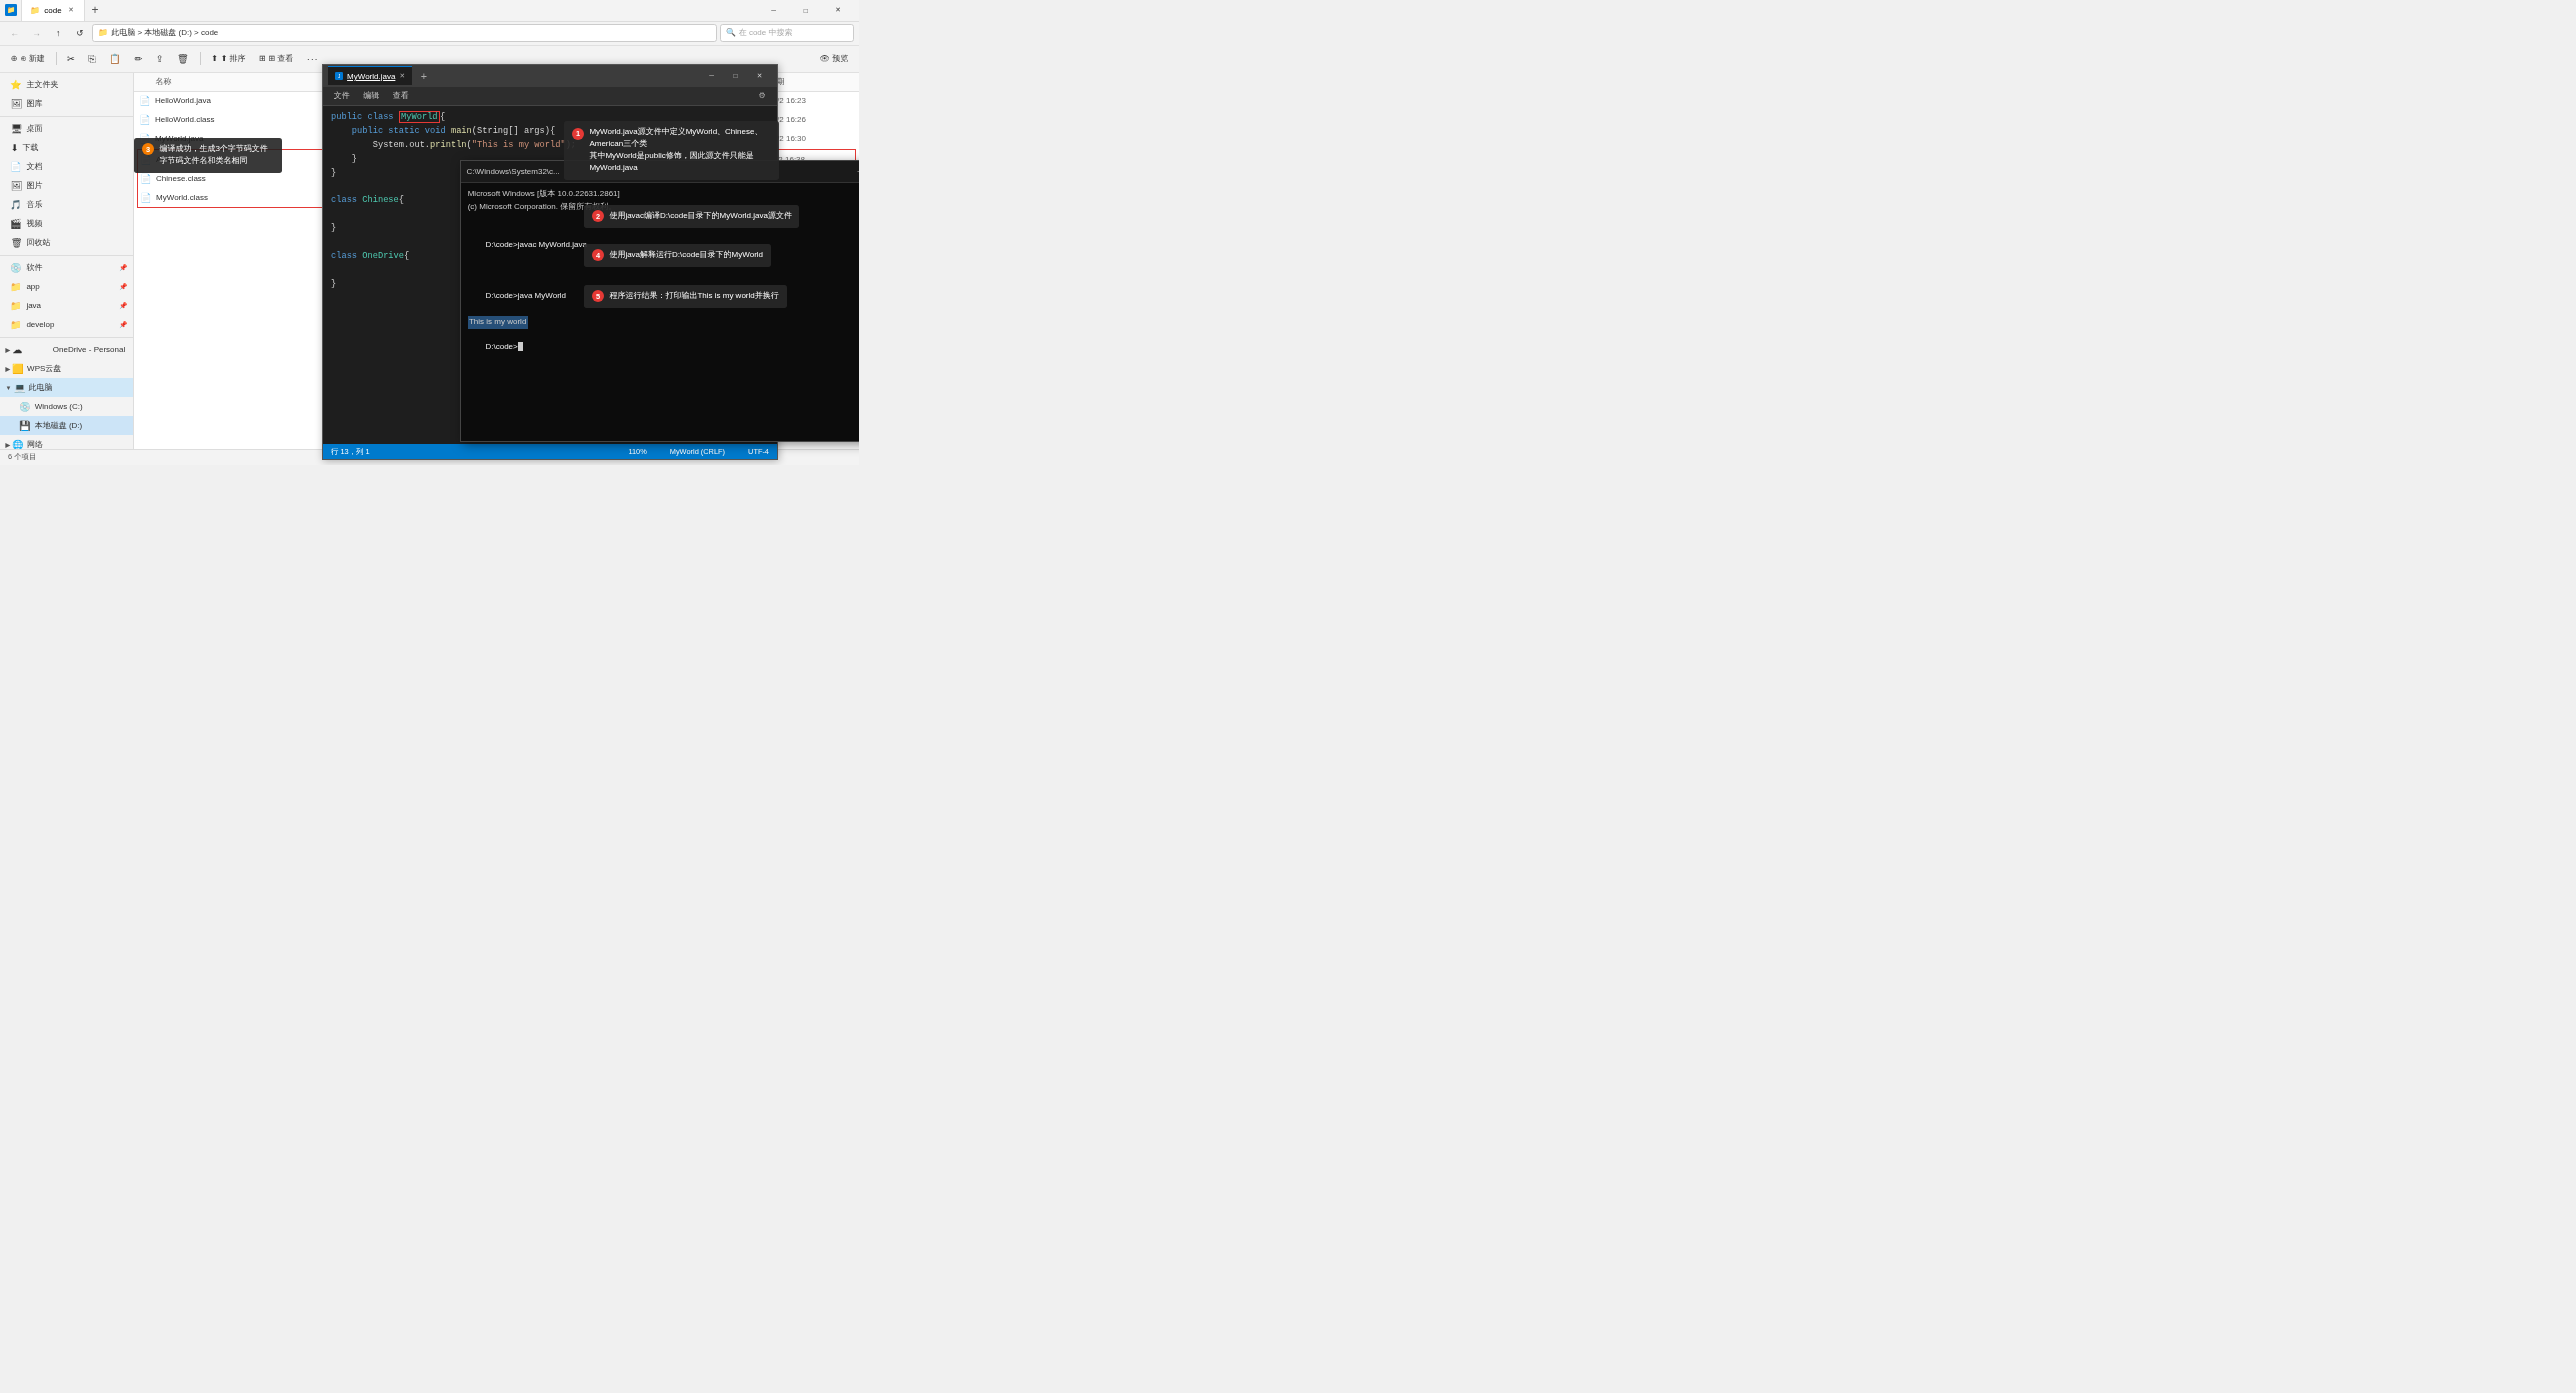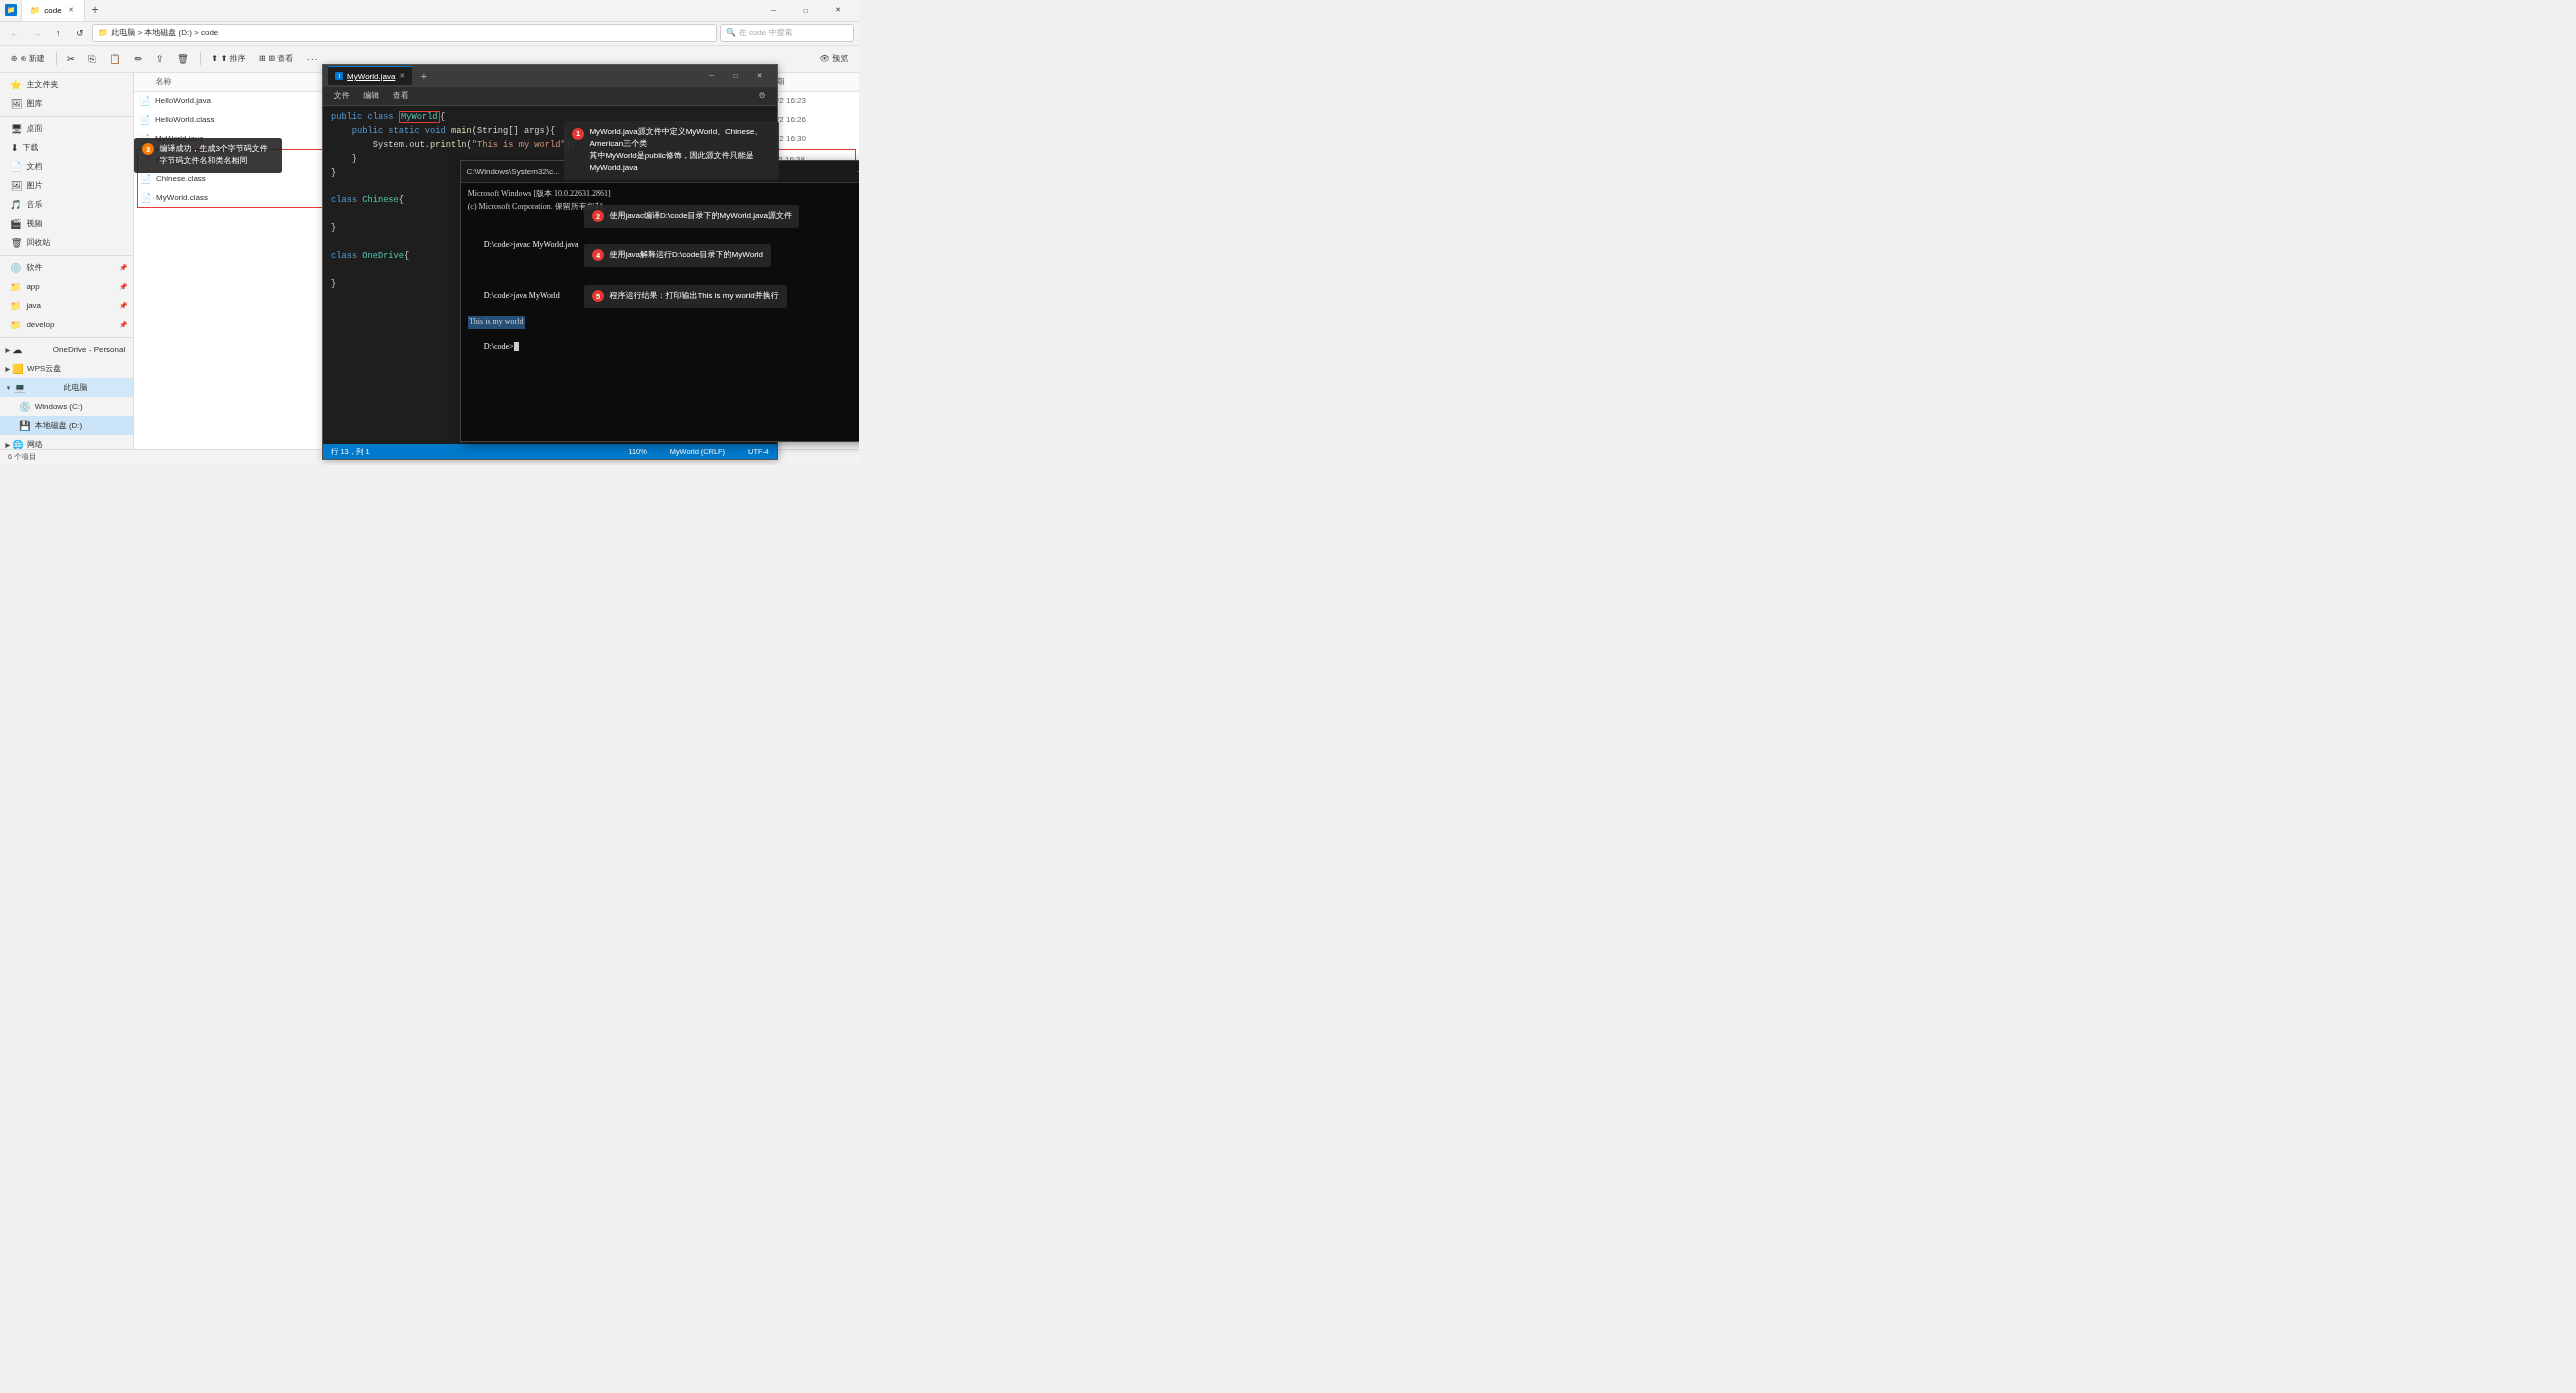--- a/index.html
+++ b/index.html
@@ -391,7 +391,7 @@
     .terminal-content {
       flex: 1;
       padding: 5.4px 6.7px;
-      font-family: Liberation Serif, serif;
+      font-family: Liberation Sans, sans-serif;
       font-size: 8px;
       color: #cccccc;
       line-height: 1.6;

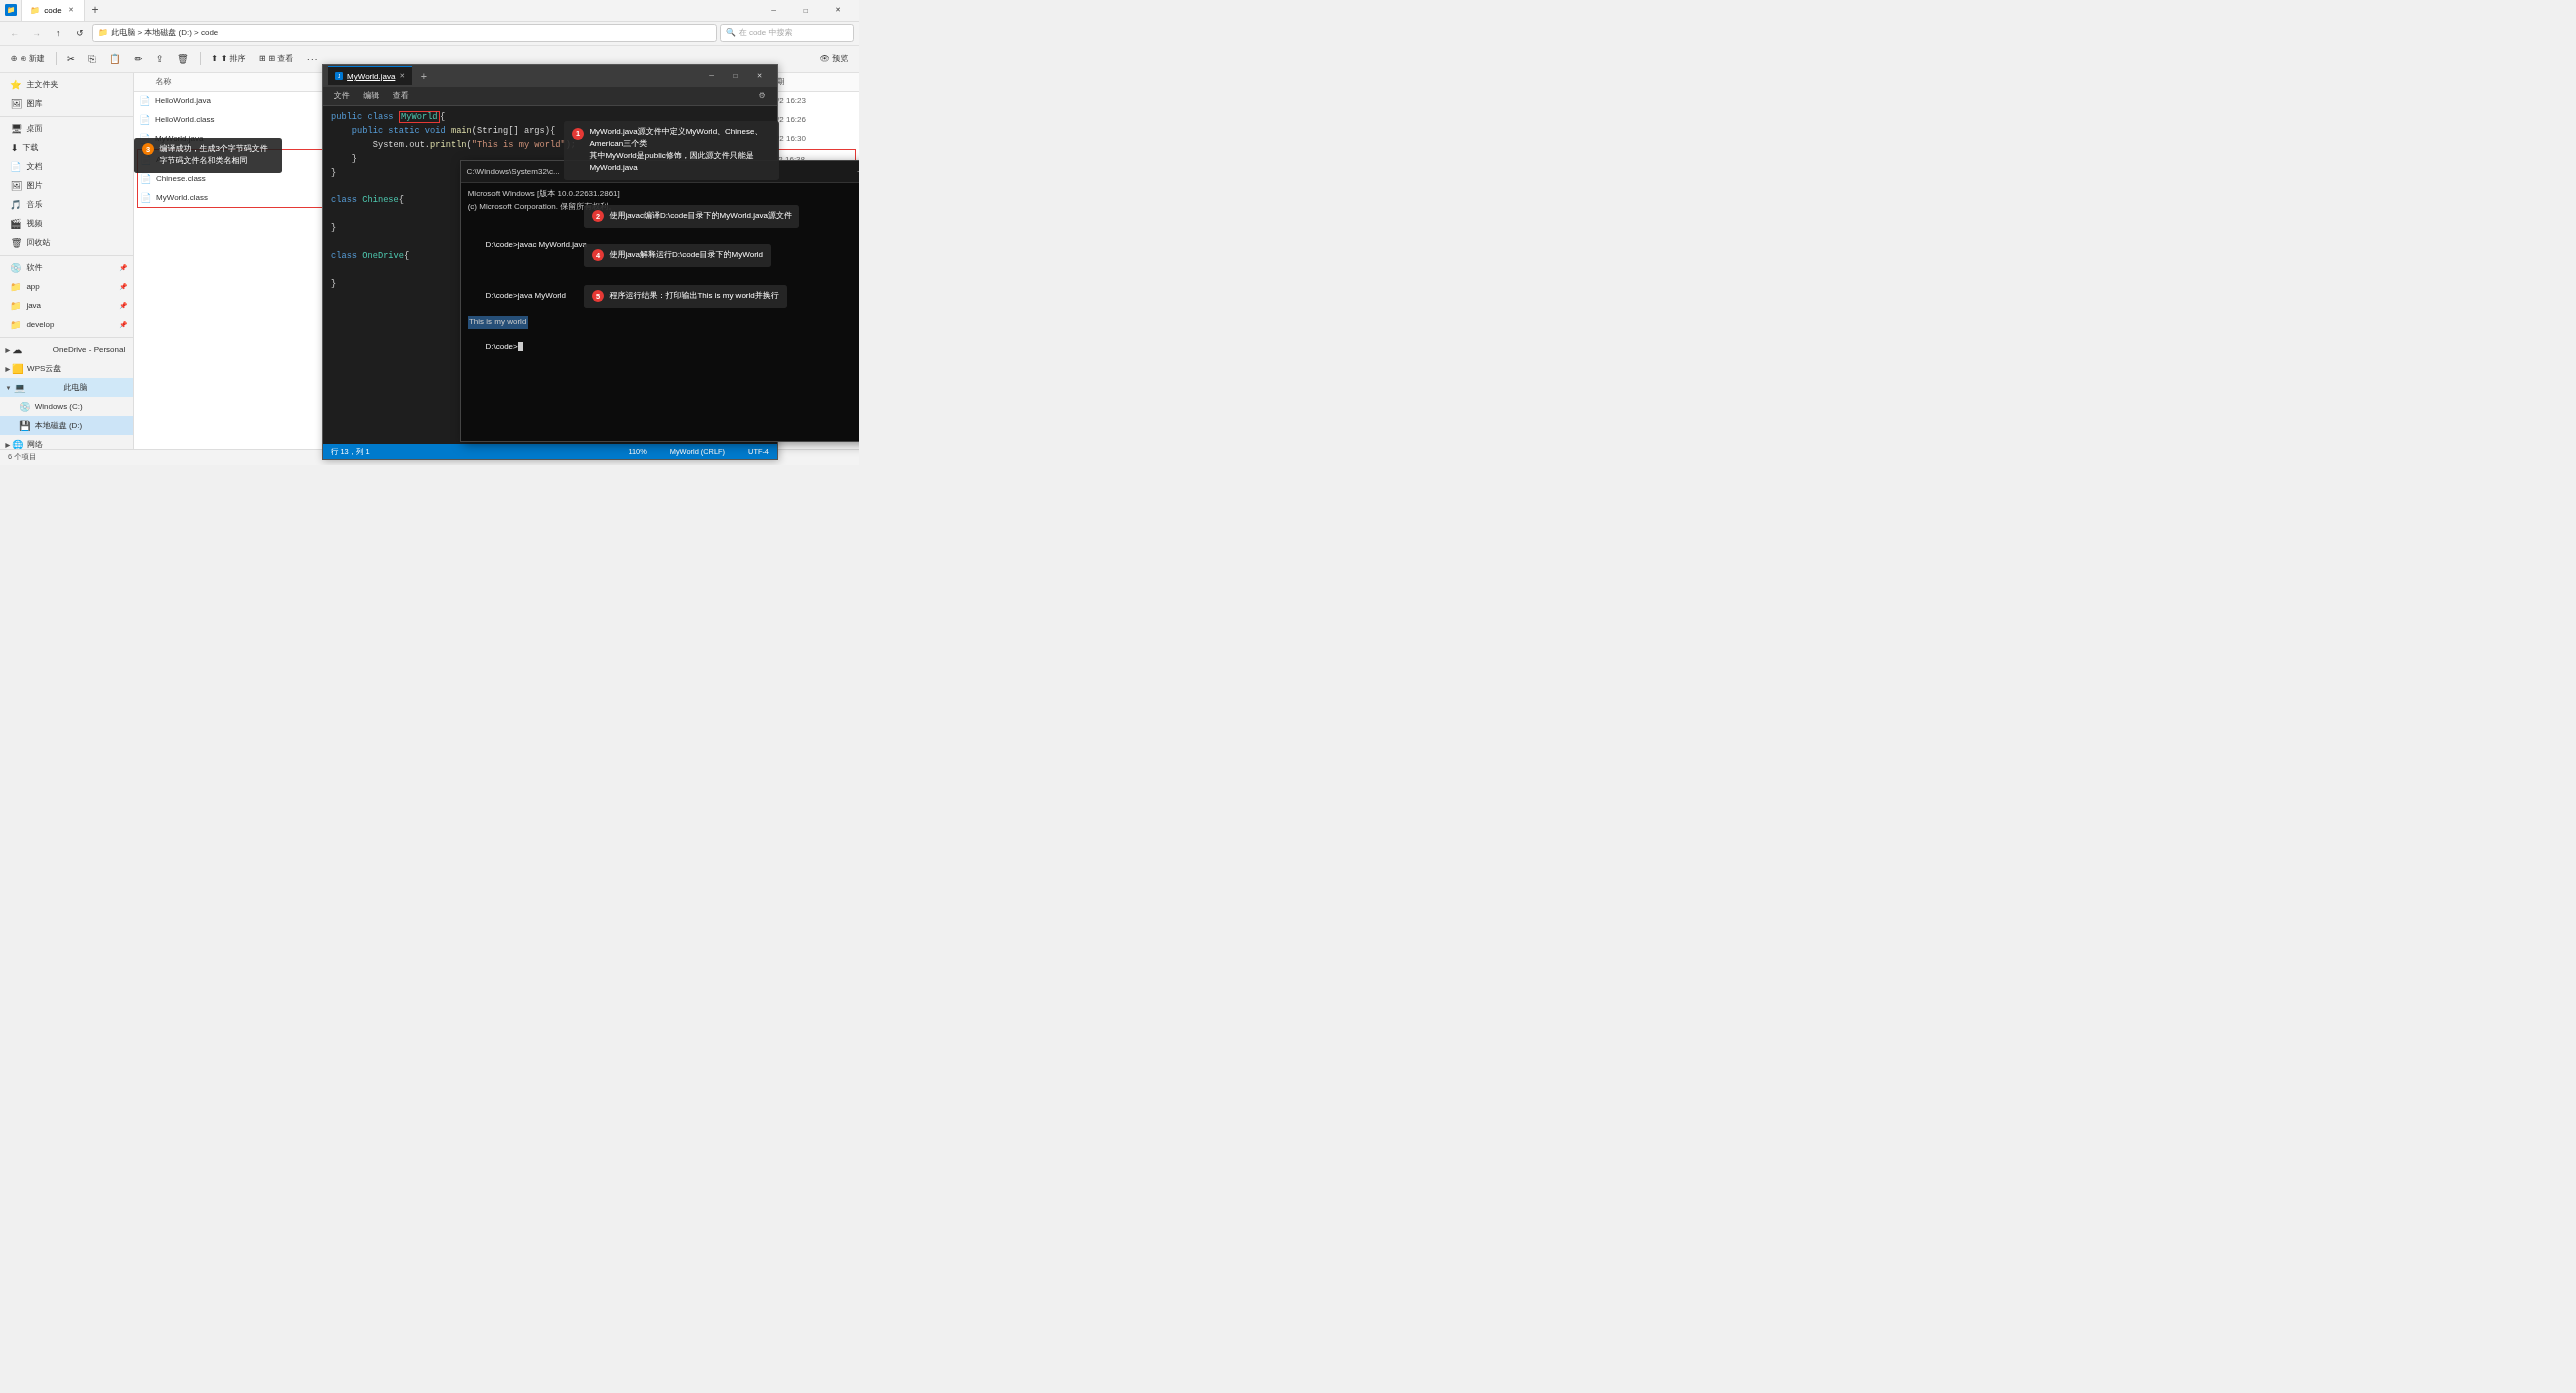--- a/index.html
+++ b/index.html
@@ -623,7 +623,7 @@
       <div class="sidebar-section" style="background:#d0e8f8;">
         <span class="chevron">▼</span>
         <span class="sidebar-icon">💻</span>
-        <span style="font-weight:normal;font-size:8px;margin-left:35px;">此电脑</span>
+        <span style="font-weight:normal;font-size:8px;">此电脑</span>
       </div>
       <div class="sidebar-item" style="padding-left:19px;">
         <span class="sidebar-icon">💿</span>

